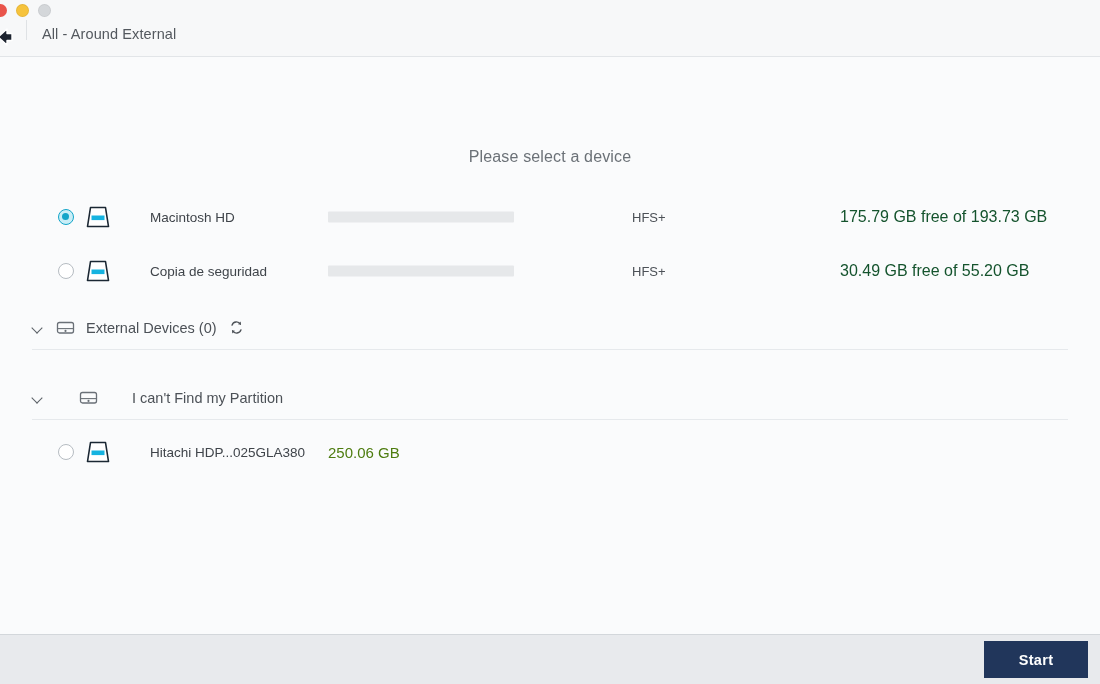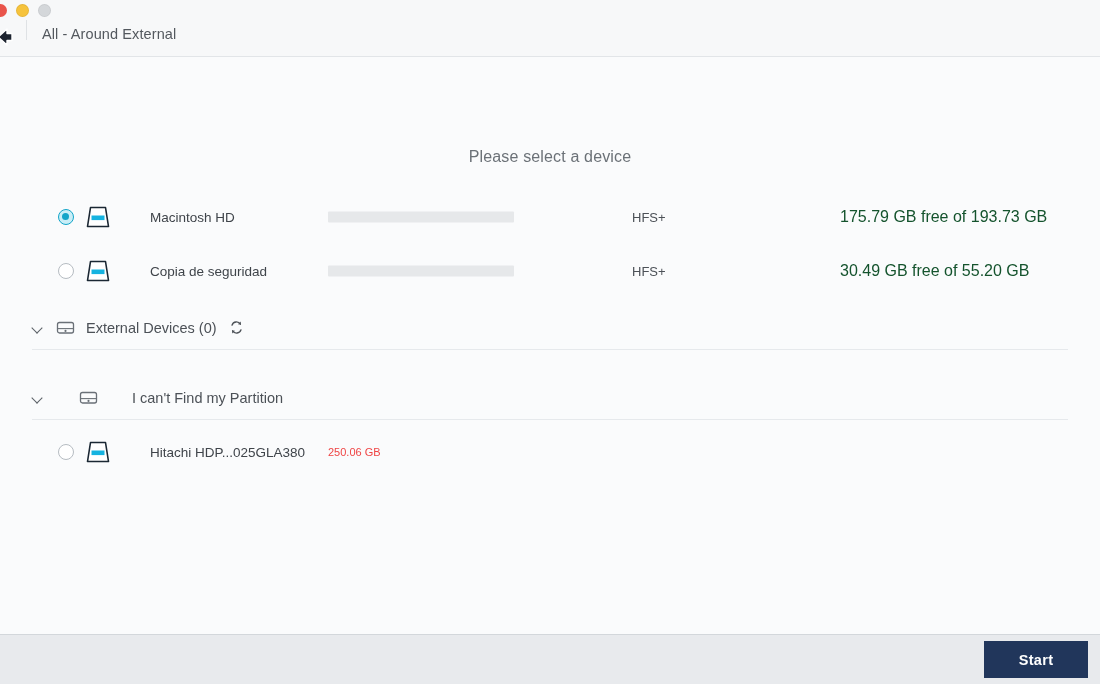--- a/index.html
+++ b/index.html
@@ -136,7 +136,7 @@
   }
   .size-only {
     position:absolute; left:328px;
-    font-size:11px; color:#ef4444; white-space:nowrap;text-align:right;
+    font-size:15px; color:#4d7c0f; white-space:nowrap;text-align:right;
   }
 
   

